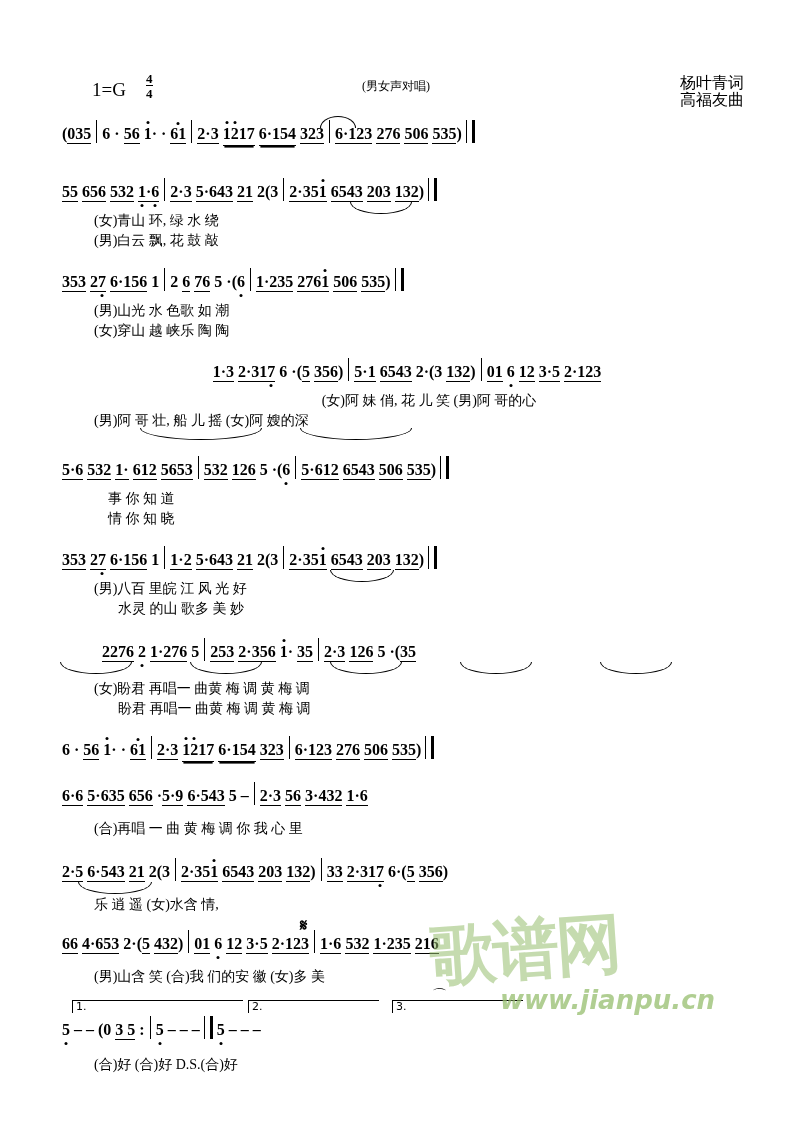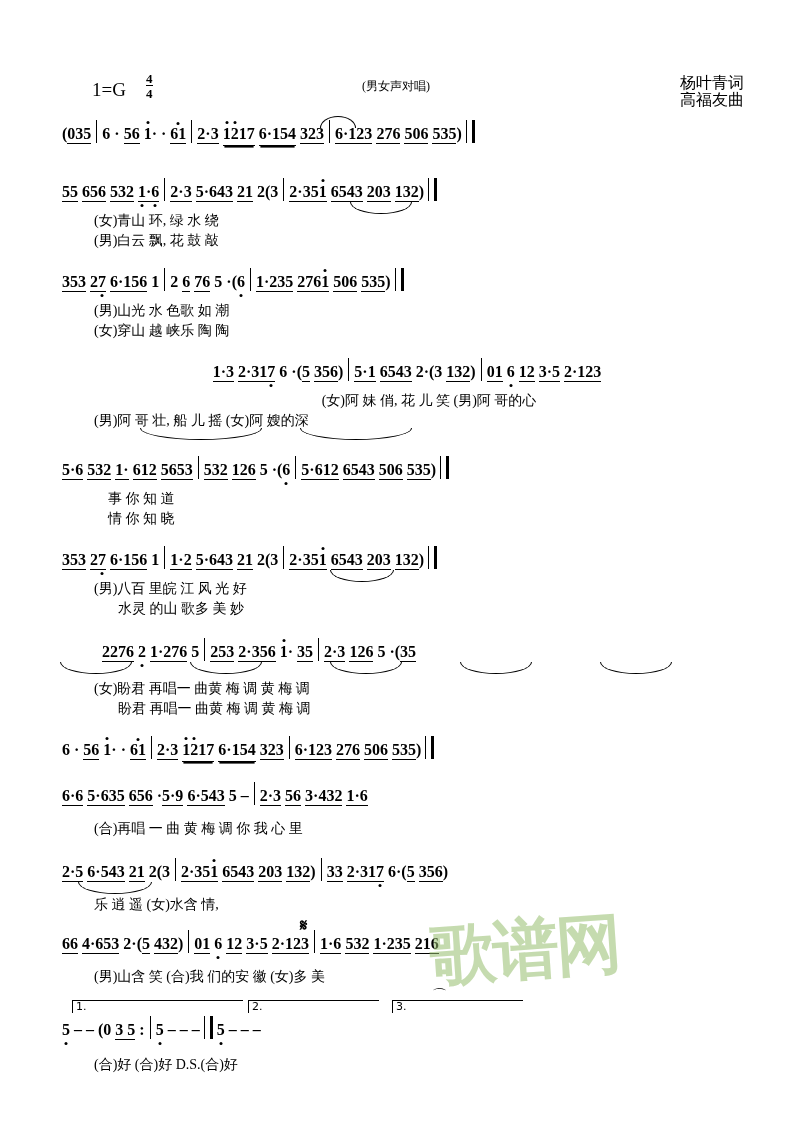--- a/index.html
+++ b/index.html
@@ -239,6 +239,7 @@
   </div>
 
   <div class="wm">歌谱网</div>
+  <div class="wm2">www.jianpu.cn</div>
 </div>
 
 </body></html>

